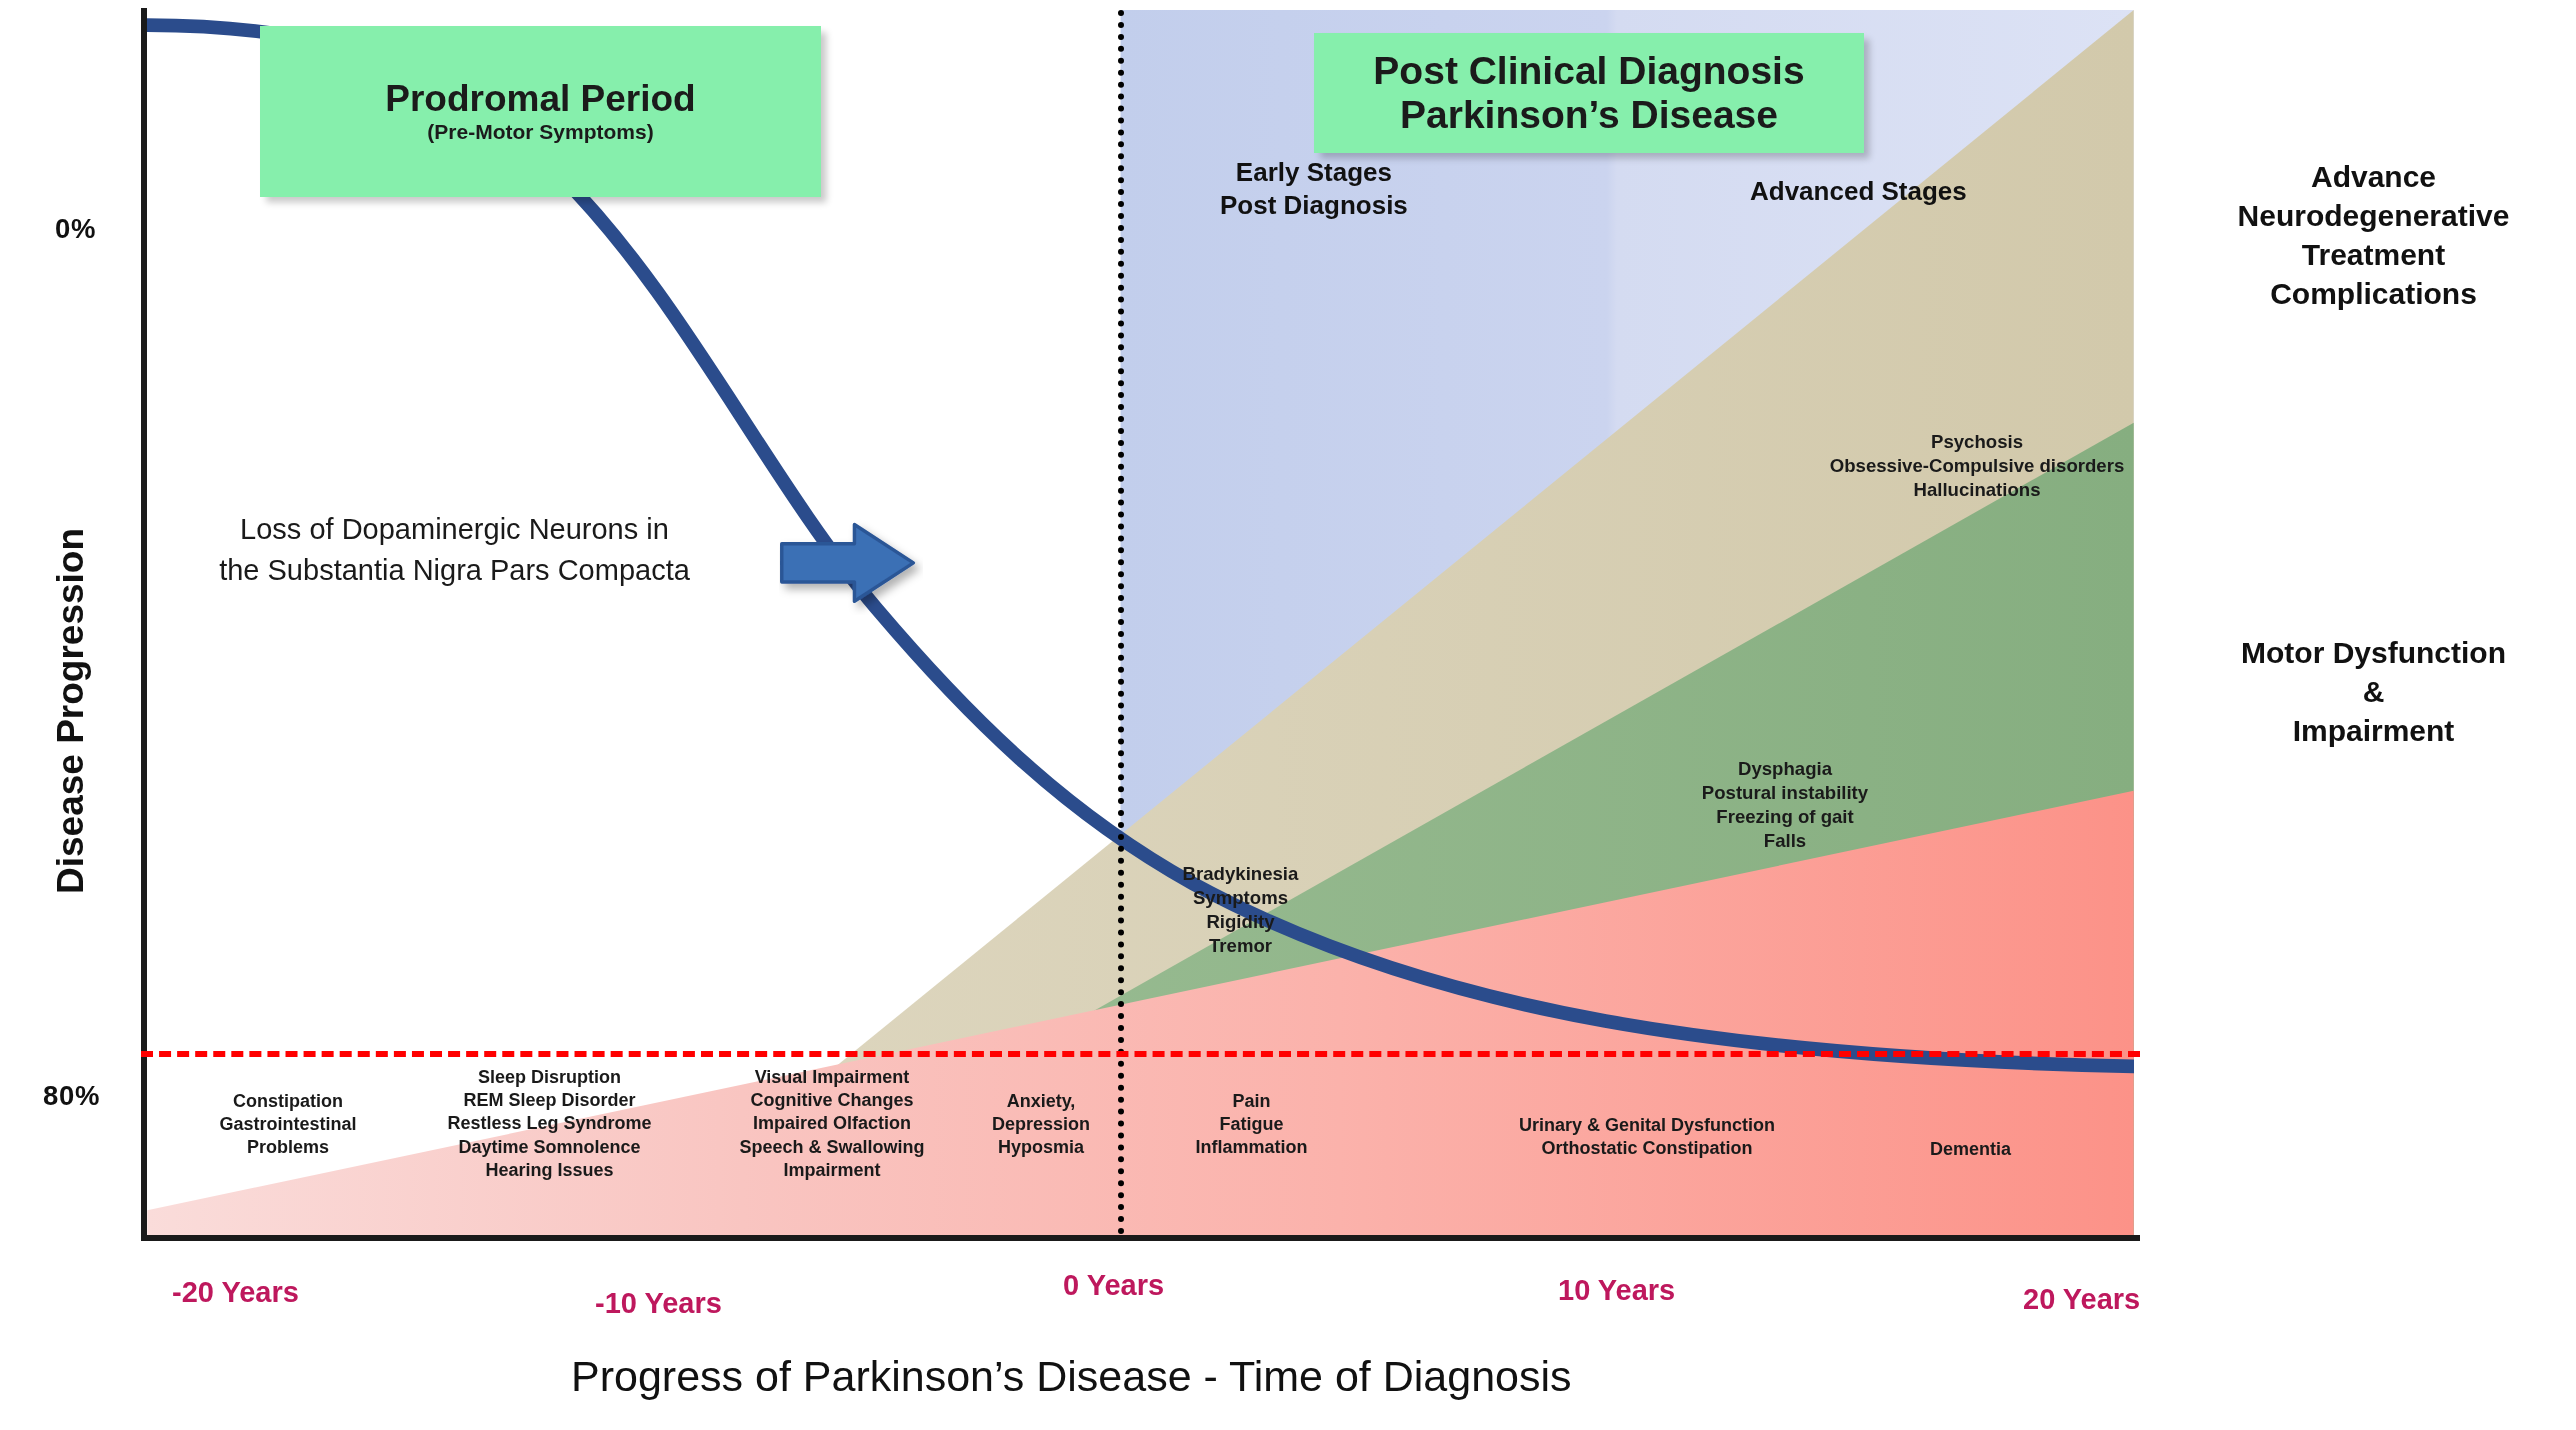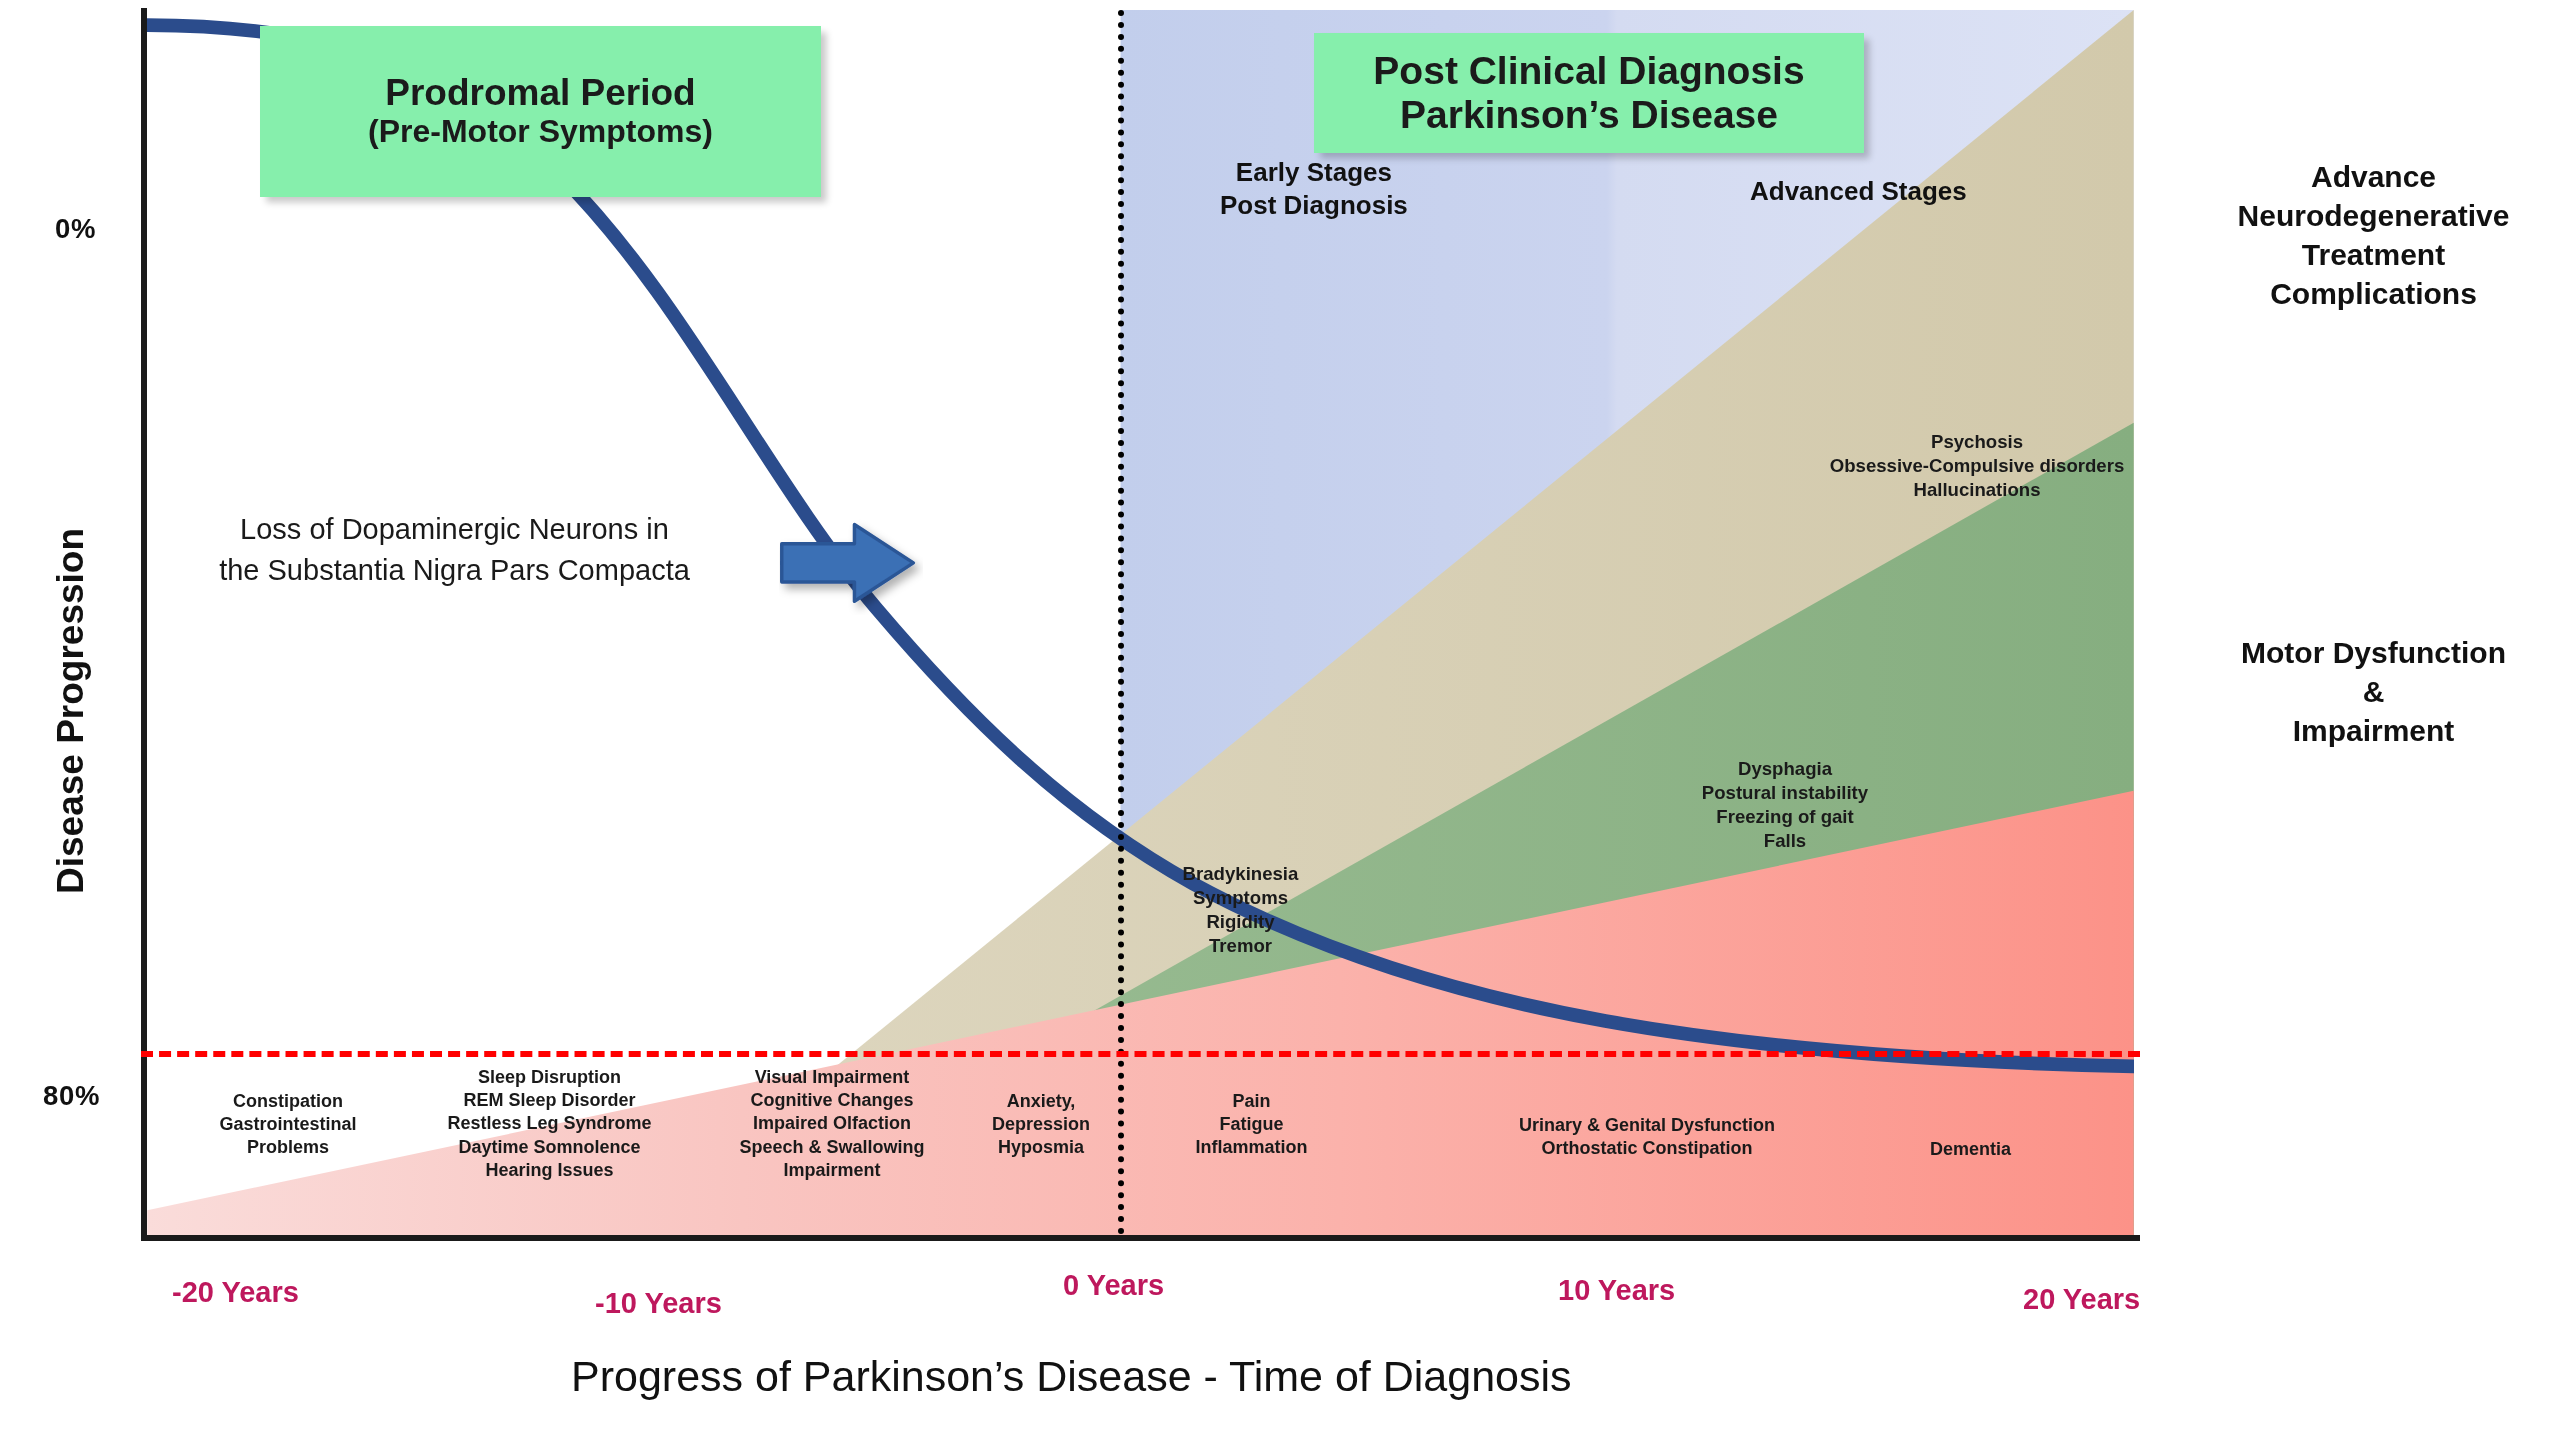--- a/index.html
+++ b/index.html
@@ -24,7 +24,7 @@
         display:flex;flex-direction:column;align-items:center;justify-content:center;
         color:#1b1b1b;text-align:center;}
   .ybox .l1{font-weight:bold;font-size:39px;line-height:1.12;}
-  .ybox .l2{font-weight:bold;font-size:32px;line-height:1.18;}
+  .ybox .l2{font-weight:bold;font-size:21px;line-height:1.18;}
   .ybox.two .l1{font-size:37px;}
 
   

